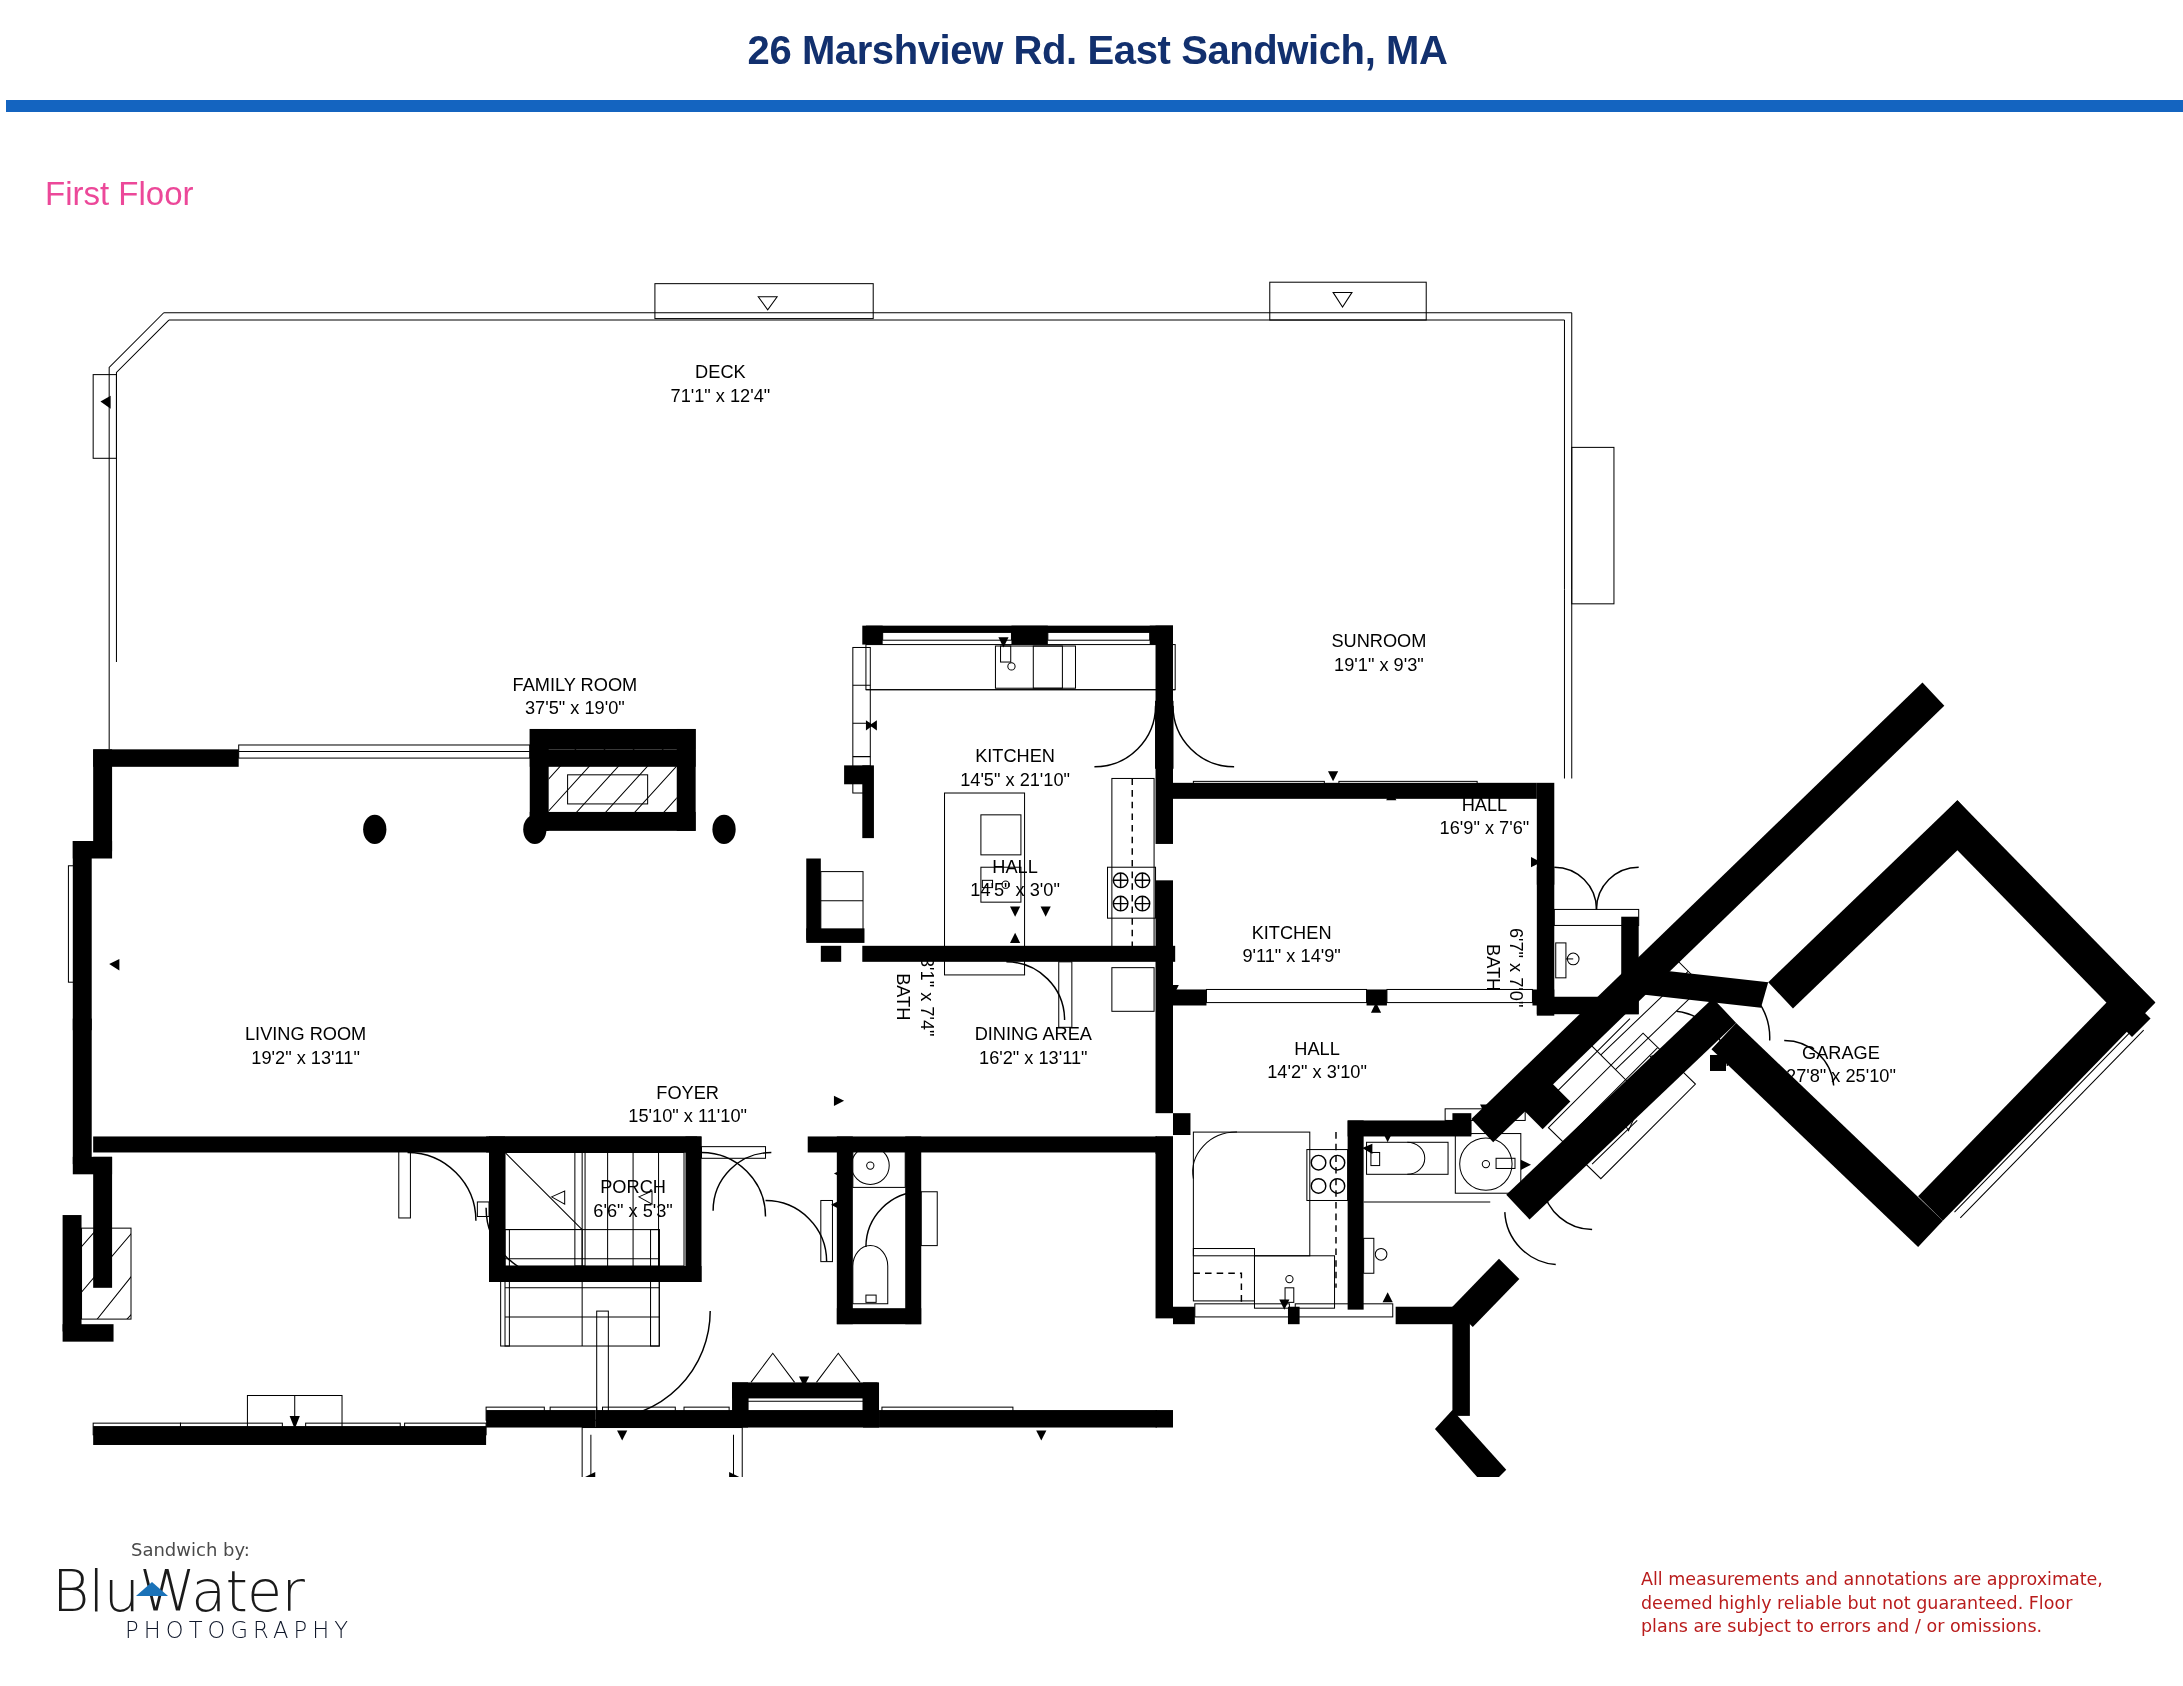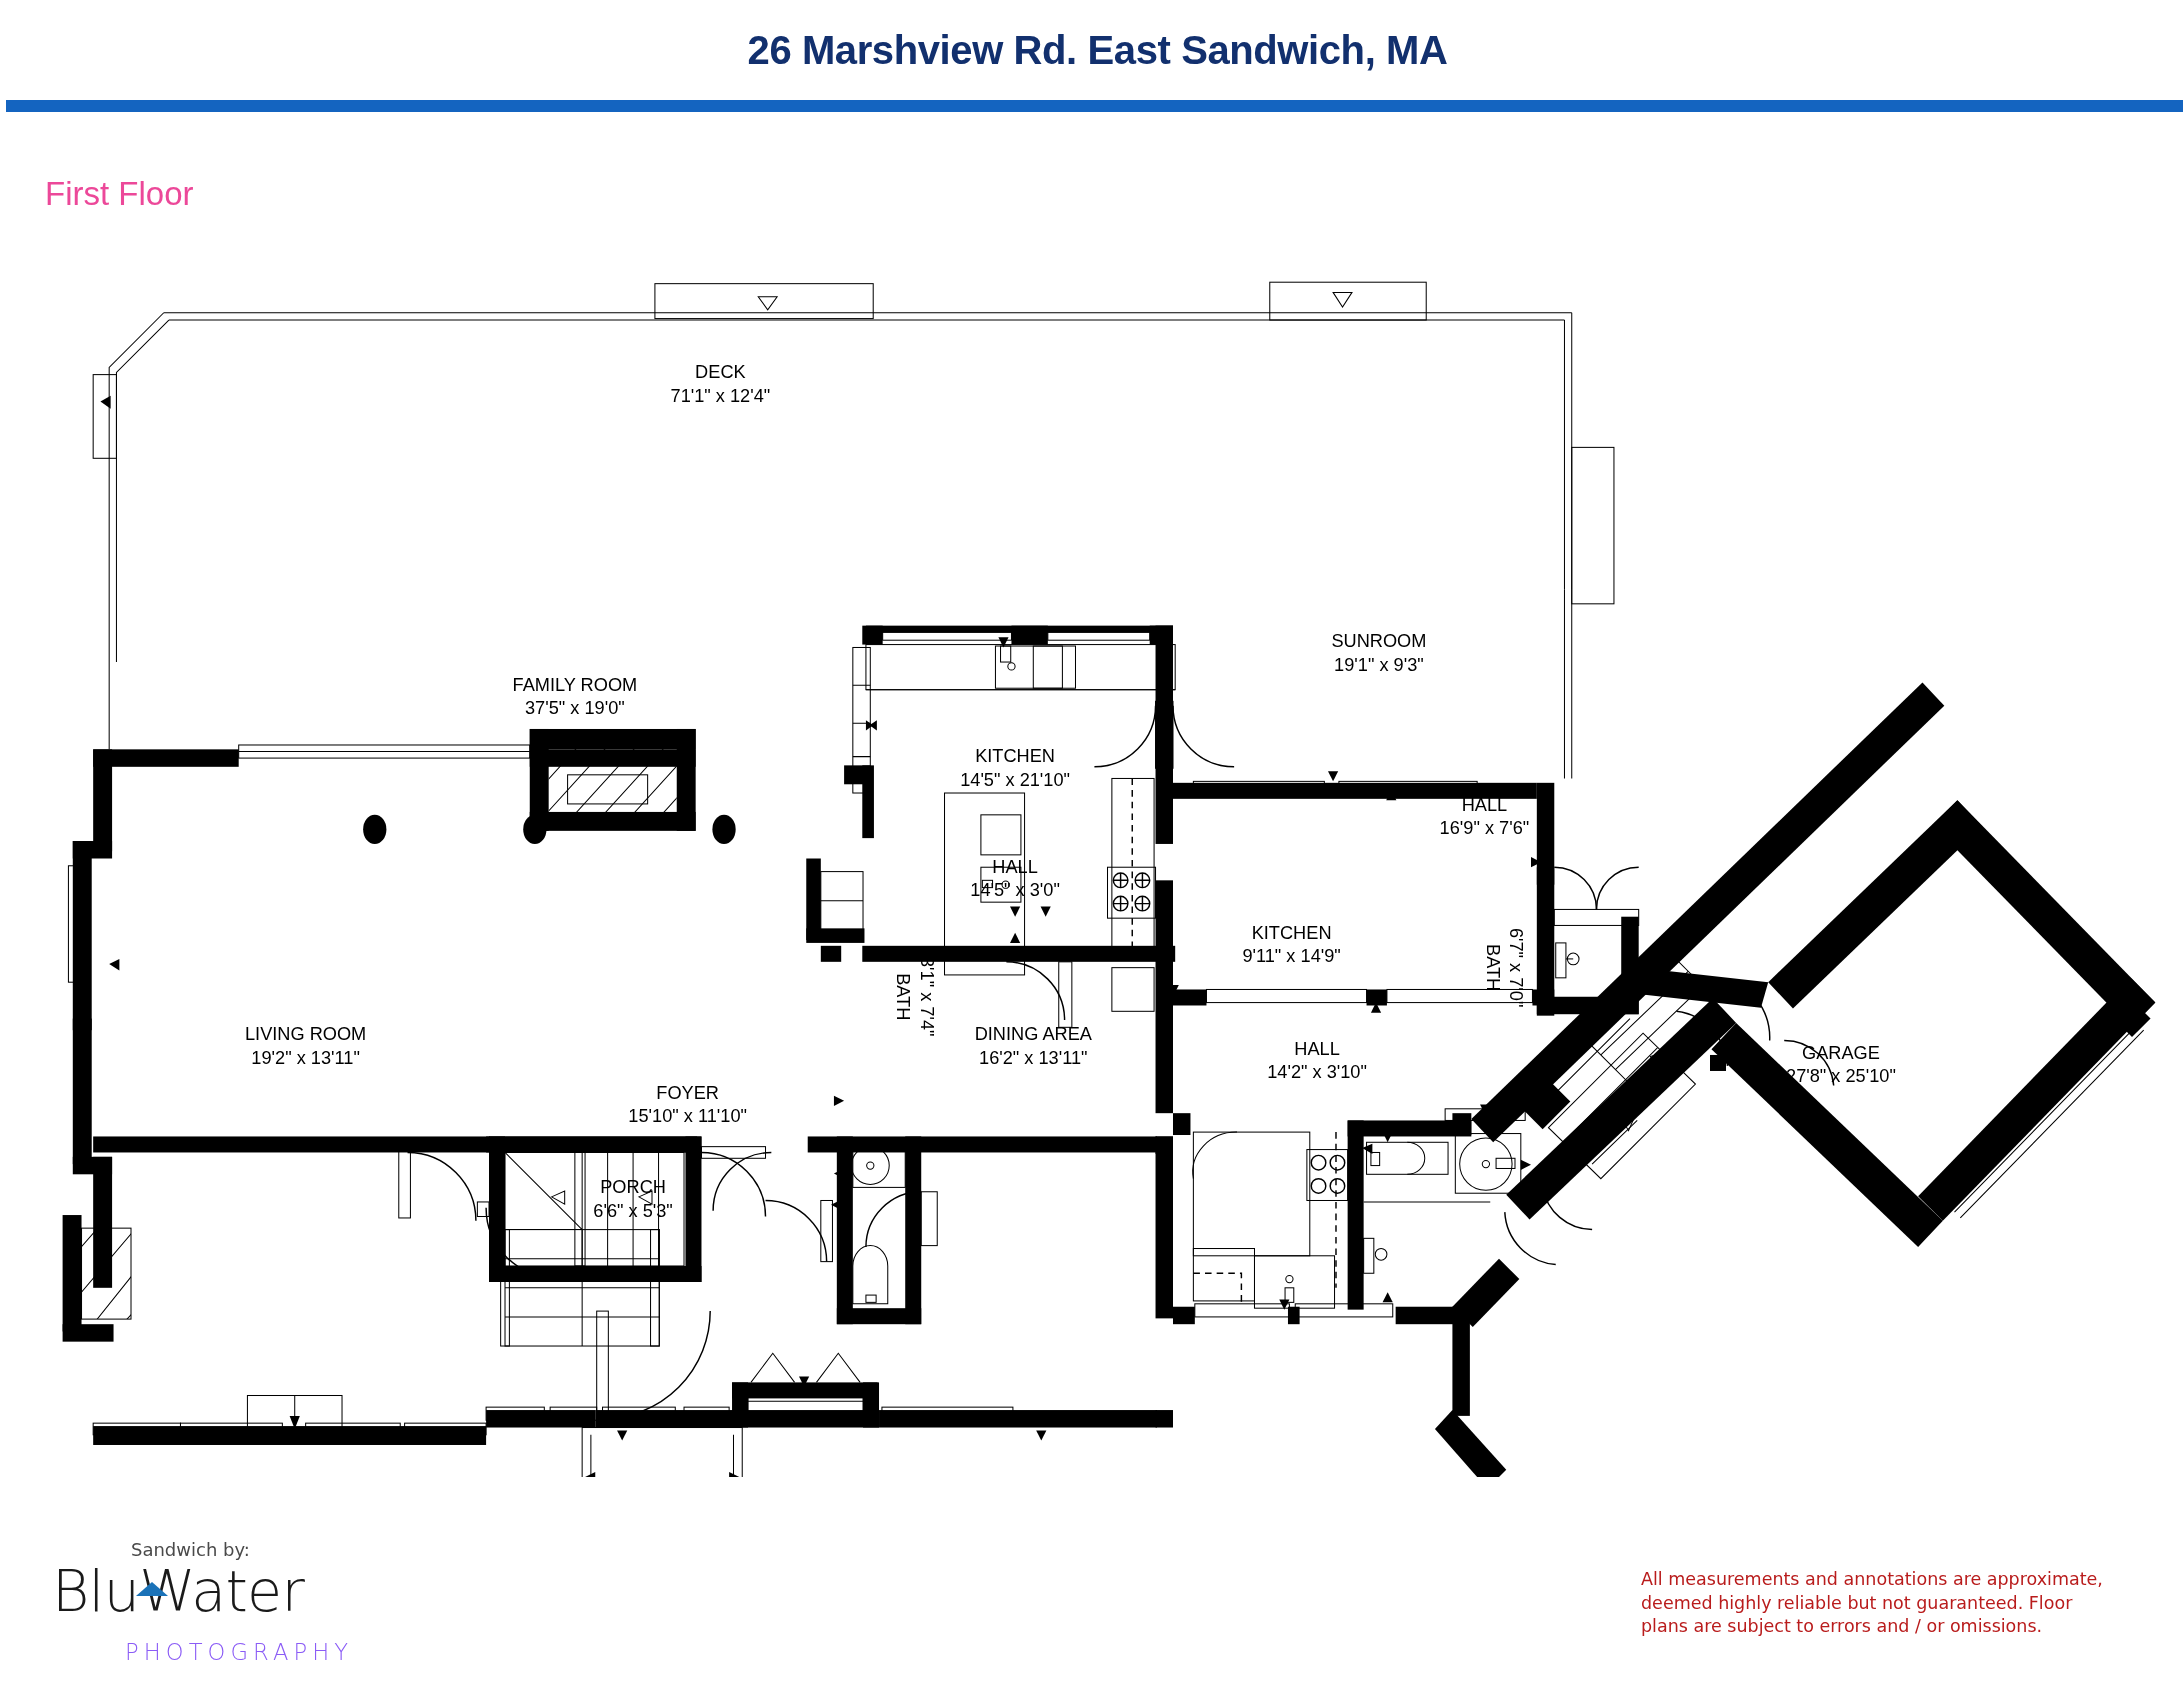--- a/index.html
+++ b/index.html
@@ -26,7 +26,7 @@
   #logo-wrap{position:absolute;left:52px;top:64px;width:313px;height:109px;}
   #logo-main{position:absolute;left:0;top:0;font-size:57px;color:#1a1a1a;
       font-family:"DejaVu Sans",sans-serif;font-weight:300;letter-spacing:-0.7px;line-height:1;}
-  #logo-sub{position:absolute;left:73px;top:76px;font-size:22.6px;color:#8b5cf6;
+  #logo-sub{position:absolute;left:73px;top:54px;font-size:22.6px;color:#0f172a;
       font-family:"DejaVu Sans",sans-serif;letter-spacing:5.1px;font-weight:300;}
   #logo-roof{position:absolute;left:84px;top:19px;width:0;height:0;
       border-left:16px solid transparent;border-right:16px solid transparent;

